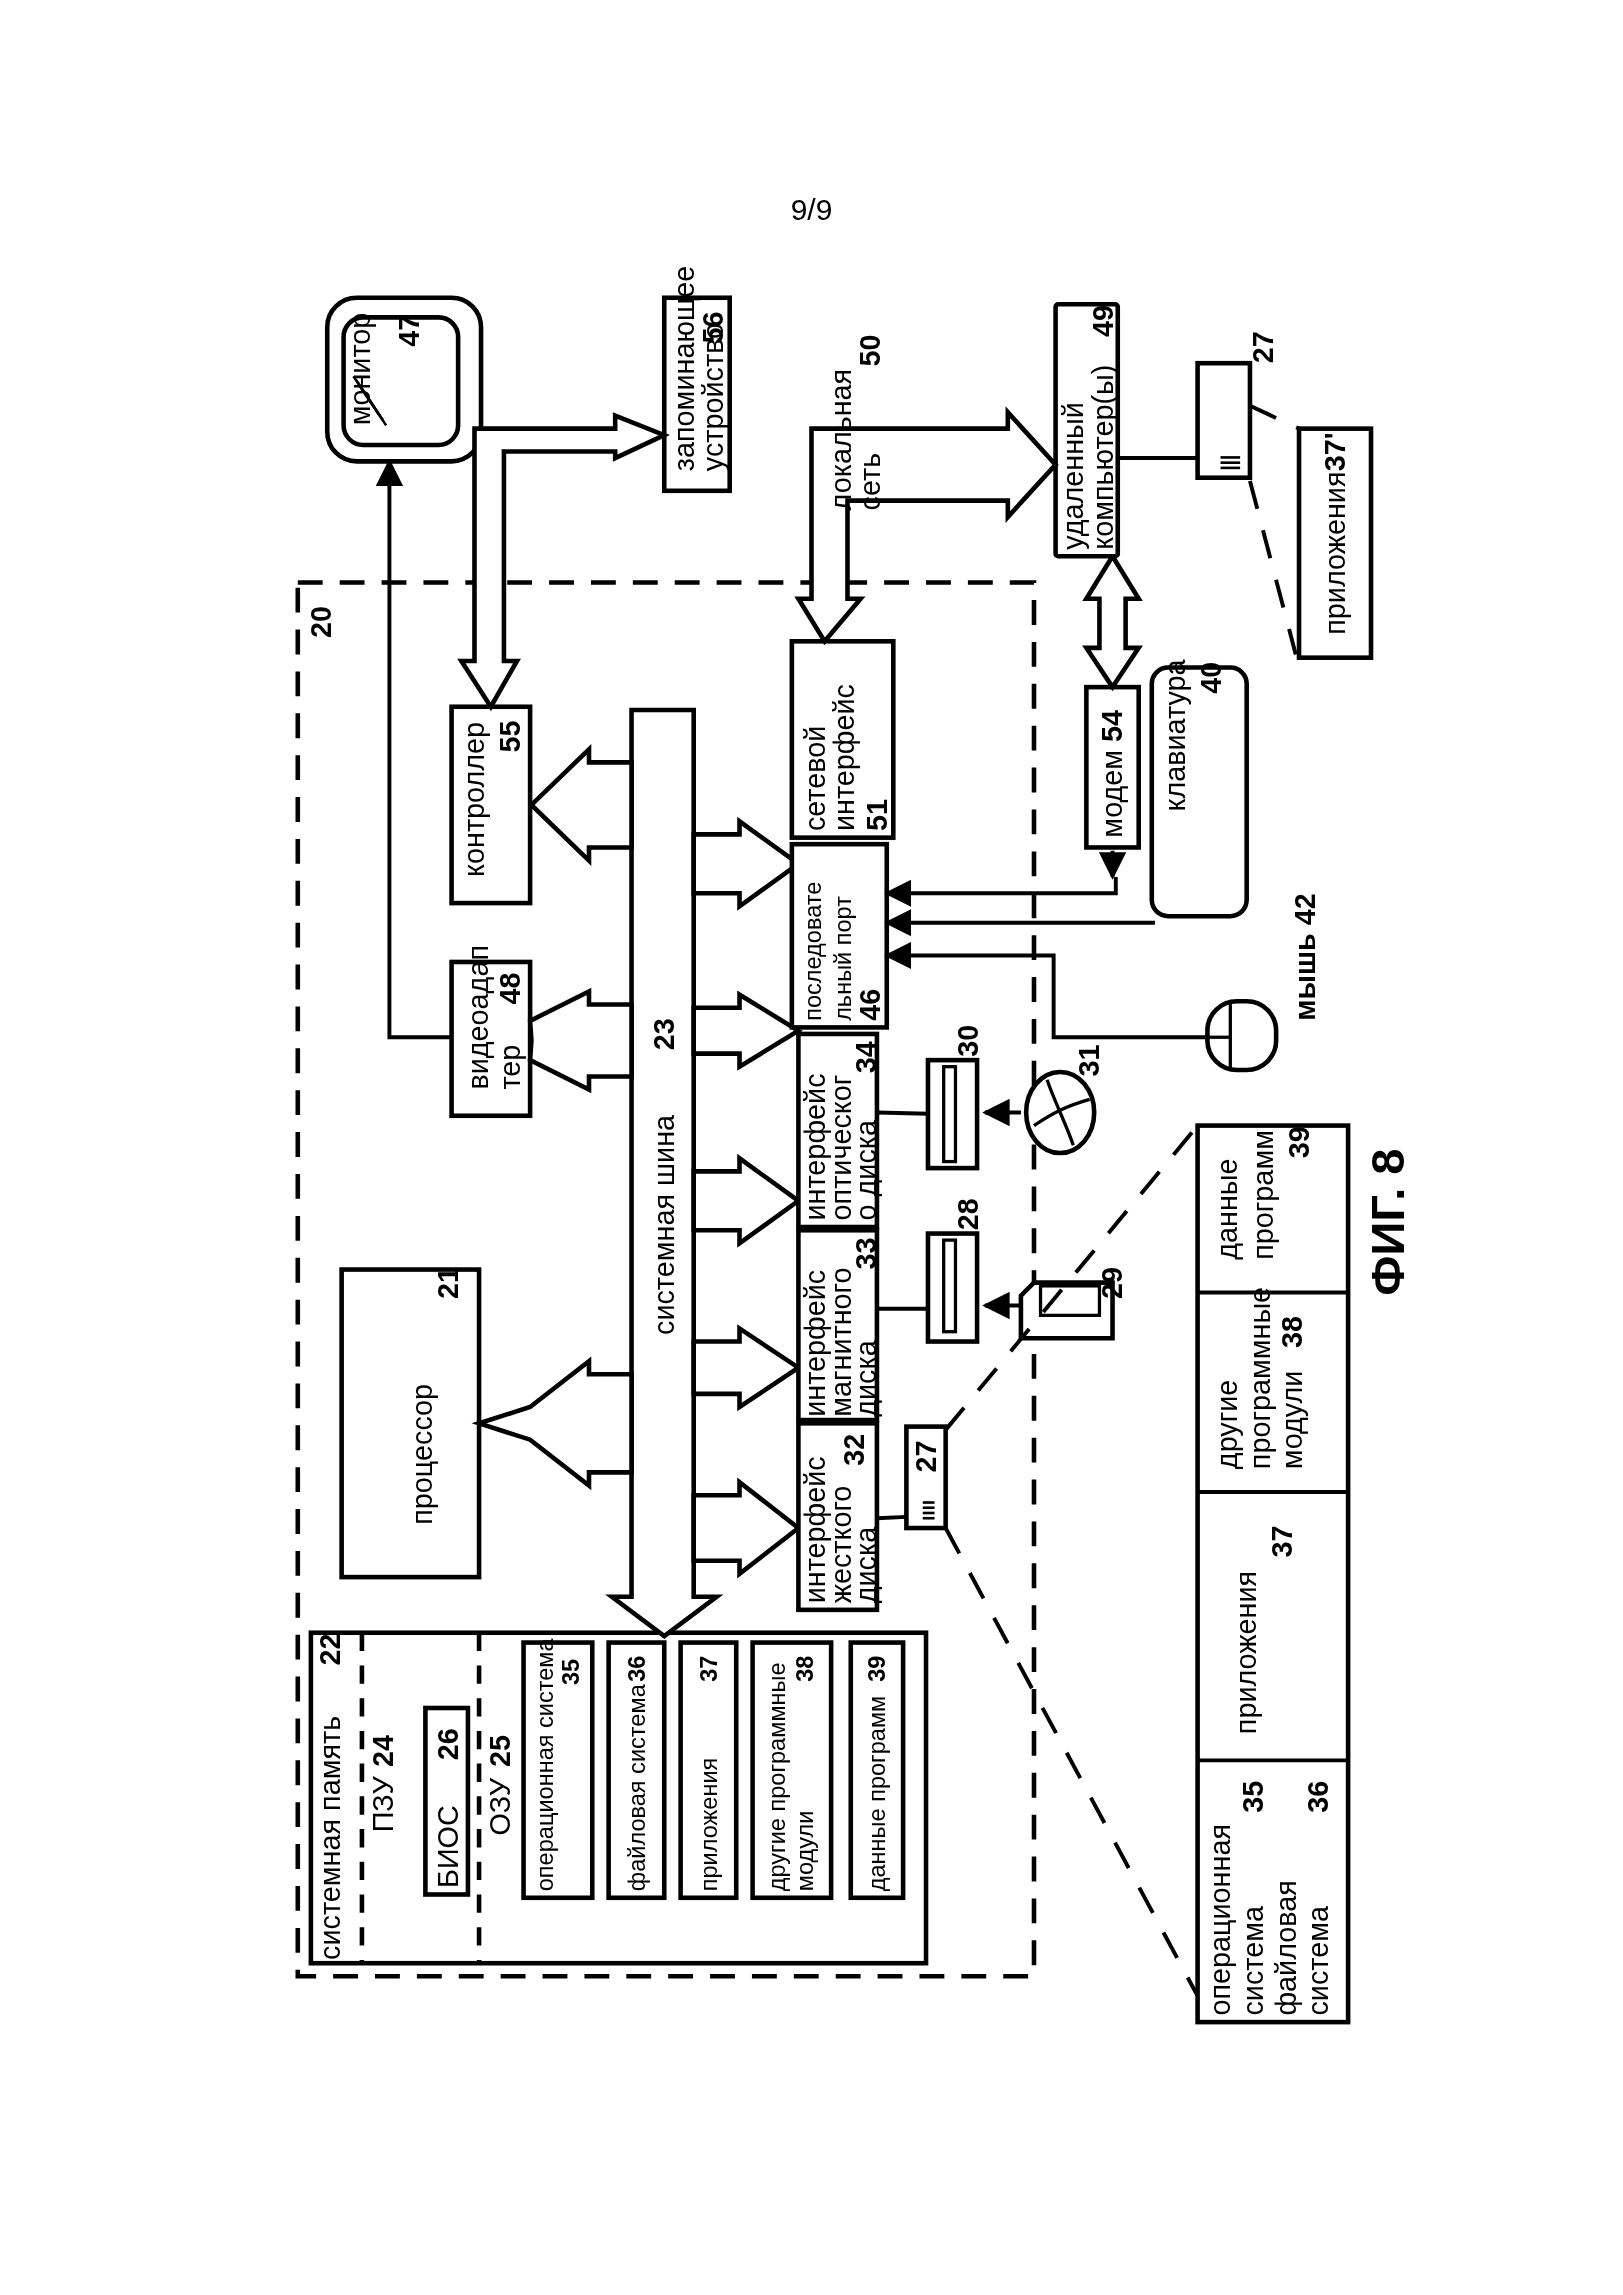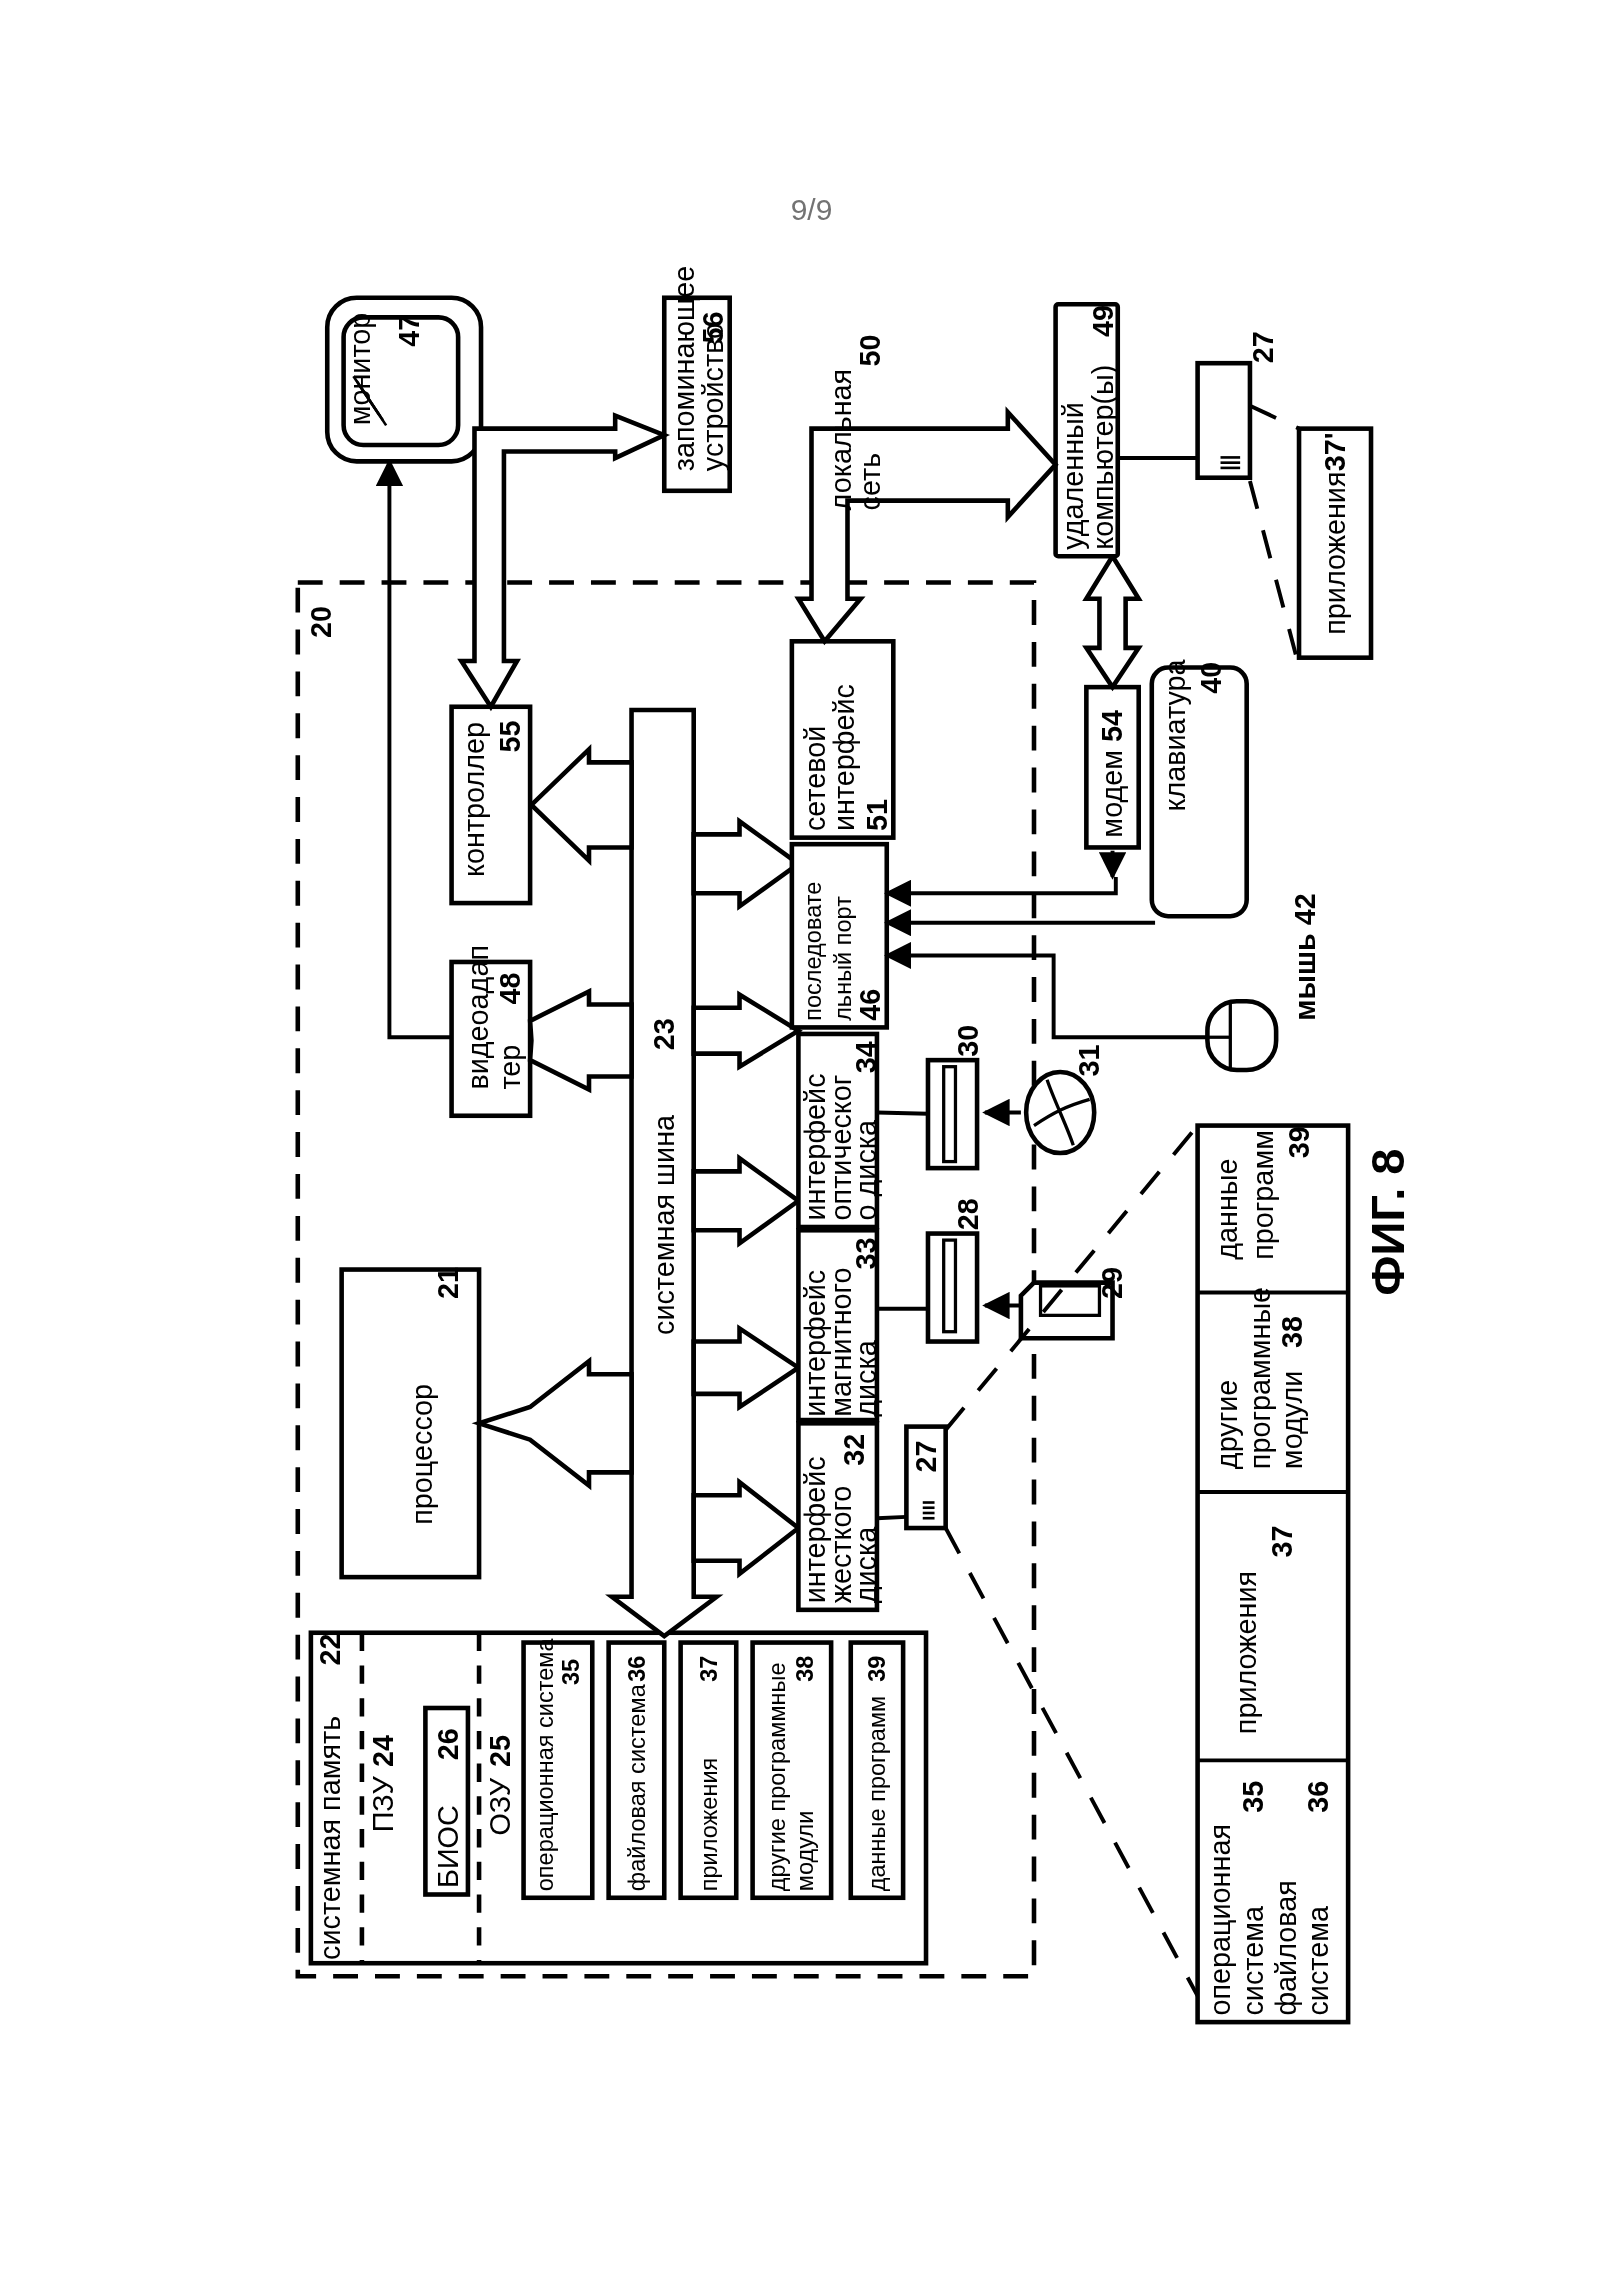--- a/index.html
+++ b/index.html
@@ -5,7 +5,7 @@
   html, body { margin: 0; padding: 0; background: #ffffff; }
   body { width: 1623px; height: 2295px; position: relative; overflow: hidden; }
   #page-num { position: absolute; left: 0; width: 1623px; top: 193px; text-align: center;
-    font-family: "Liberation Sans", sans-serif; font-size: 30px; color: #737373; }
+    font-family: "Liberation Sans", sans-serif; font-size: 30px; color: #000000; }
   svg { position: absolute; left: 0; top: 0; }
   .box { fill: #fff; stroke: #000; stroke-width: 7; }
   .line { fill: none; stroke: #000; stroke-width: 6; }

